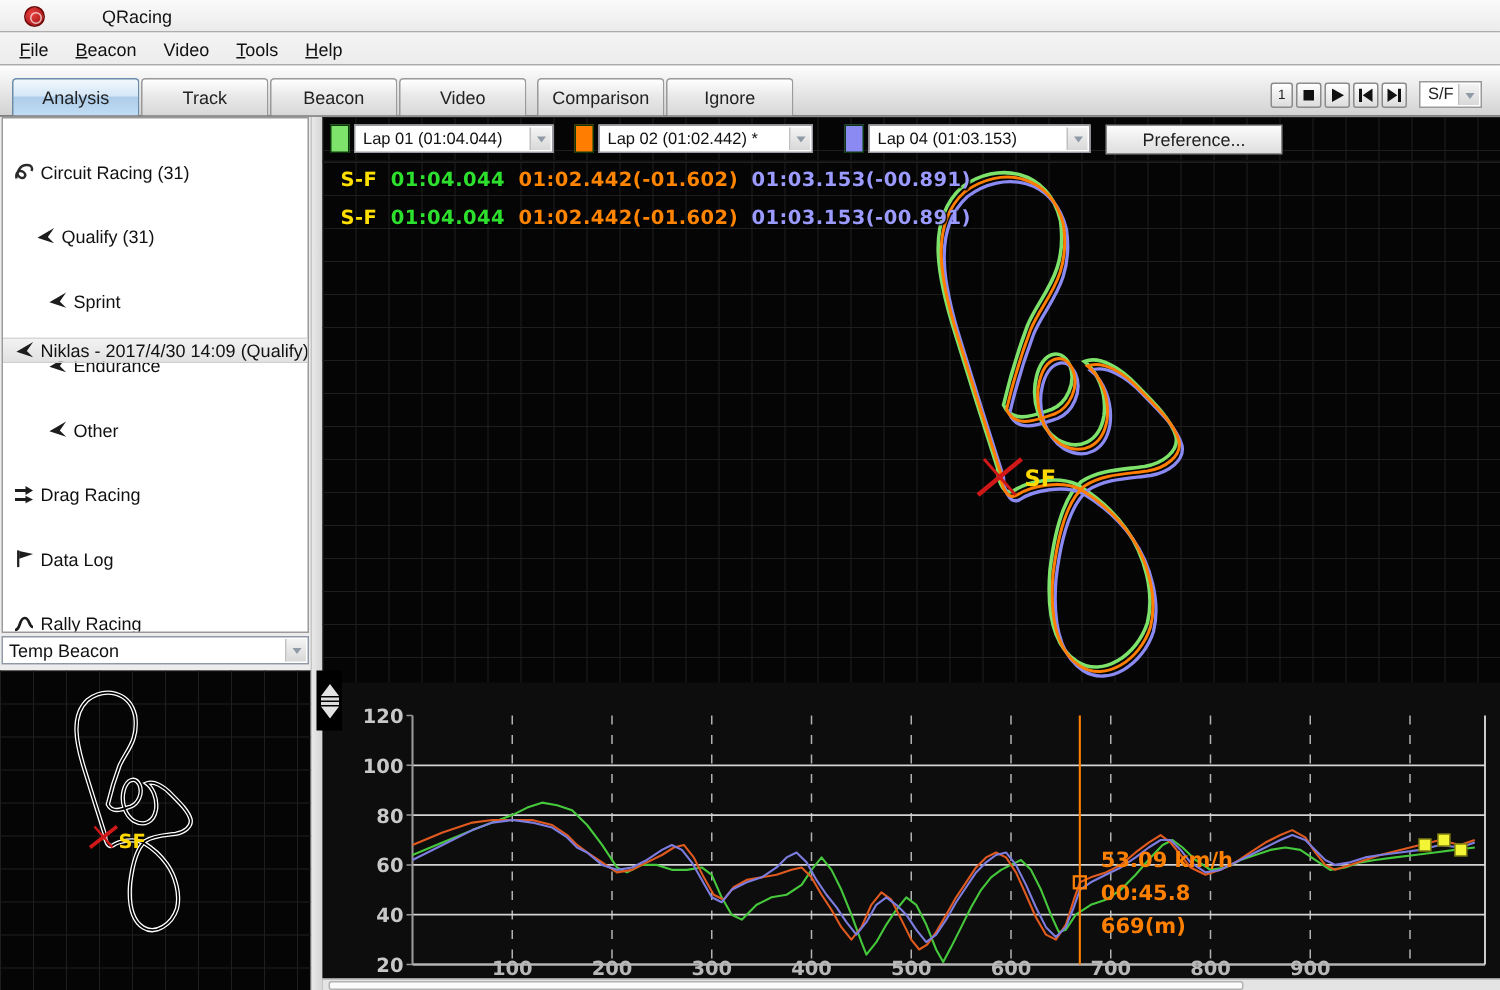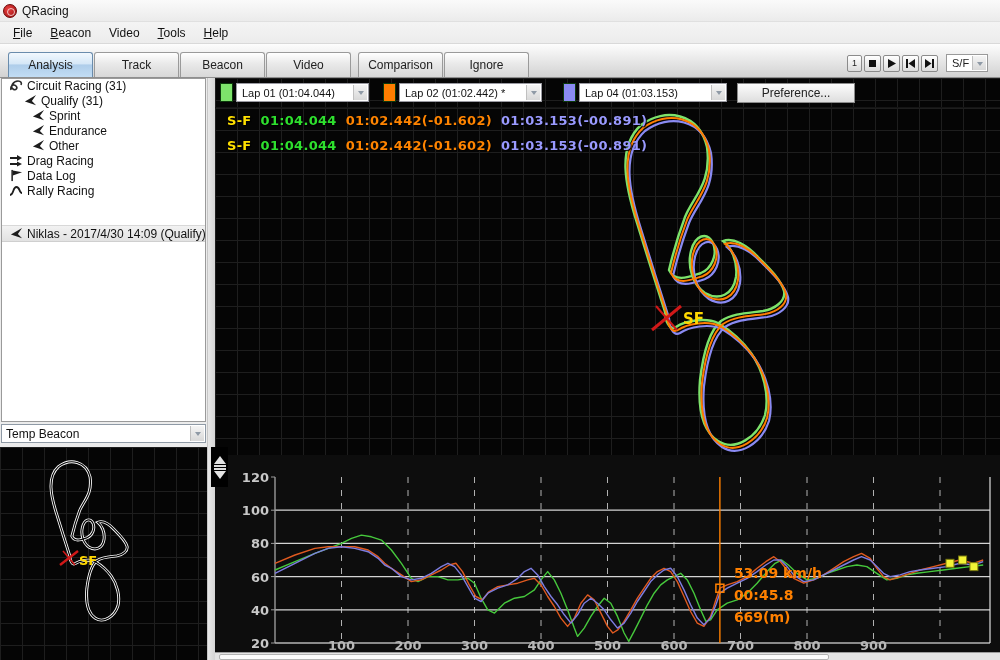--- a/index.html
+++ b/index.html
@@ -9,7 +9,7 @@
 
   
   .titlebar { height:22px; background:linear-gradient(#fafafa,#ebebeb); display:flex; align-items:center;
-    padding-left:3px; border-bottom:1px solid #e0e0e0; }
+    padding-left:16px; border-bottom:1px solid #e0e0e0;gap:33px; }
   .app-icon { width:14px; height:14px; border-radius:50%; background:radial-gradient(circle at 35% 35%, #e84040, #9b0d0d);
     border:1px solid #6d0808; margin-right:5px; position:relative; }
   .app-icon:after{ content:""; position:absolute; left:3px; top:3px; width:6px; height:6px; border-radius:50%;

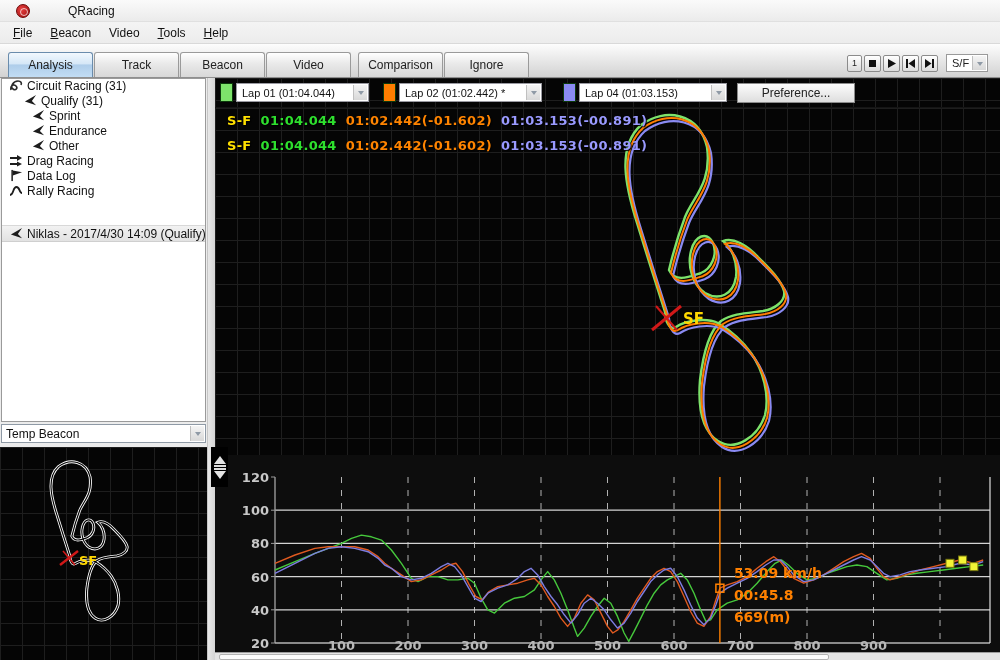--- a/index.html
+++ b/index.html
@@ -50,7 +50,7 @@
   .fieldselect, .beaconselect { height:19px; margin:2px 1px 1px 1px; background:#fff; border:1px solid #8f9aa6;
     position:relative; display:flex; align-items:center; padding-left:4px; color:#111; font-size:12px;}
   .tree { height:344px; margin:0 1px; background:#fff; border:1px solid #9a9a9a; position:relative; overflow:hidden; }
-  .tree-item { display:flex; align-items:flex-start; height:15px; color:#111; white-space:nowrap; }
+  .tree-item { display:flex; align-items:center; height:15px; color:#111; white-space:nowrap;margin-top:28px; }
   .tree-item .ticon { width:16px; display:flex; justify-content:center; margin-right:3px; flex:none;}
   .session-row { position:absolute; left:0; right:0; top:146px; height:17px; display:flex; align-items:center;
     background:linear-gradient(#f2f2f2,#e2e2e2); border-top:1px solid #d8d8d8; border-bottom:1px solid #cfcfcf;

